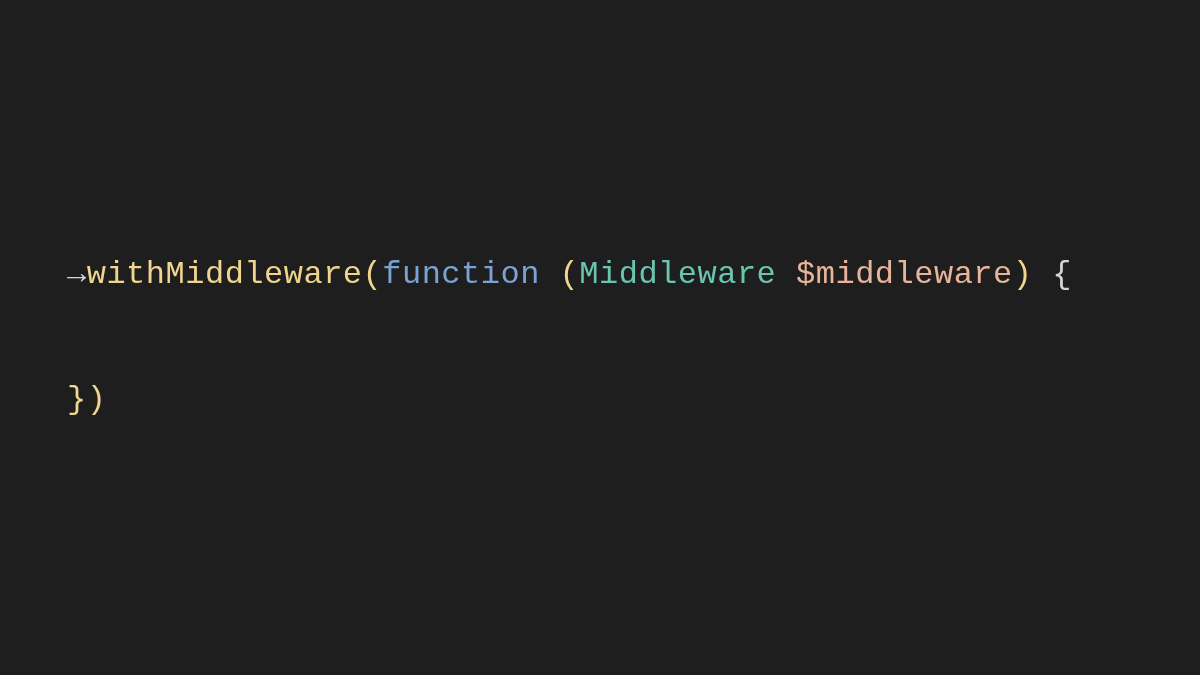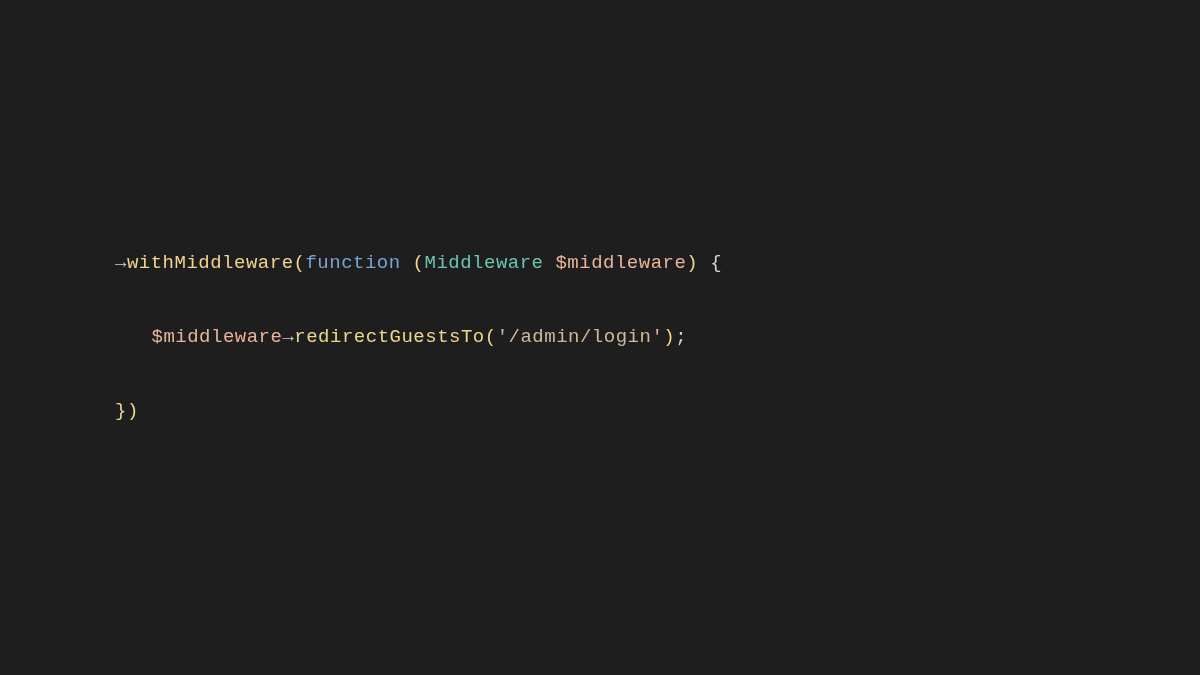--- a/index.html
+++ b/index.html
@@ -18,8 +18,8 @@
       overflow: hidden;
     }
     .code-container {
-      padding-left: 115px;
-      font-size: 19px;
+      padding-left: 67px;
+      font-size: 32px;
       line-height: 1.95;
       white-space: pre;
       letter-spacing: 0.5px;

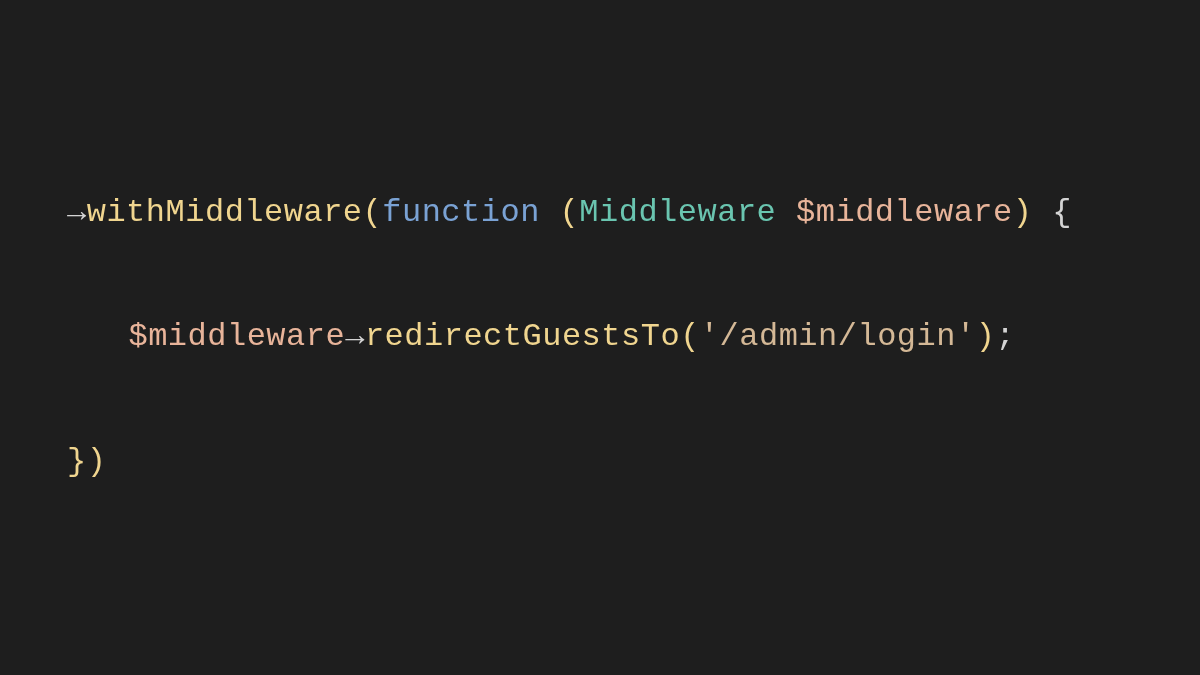--- a/index.html
+++ b/index.html
@@ -64,7 +64,6 @@
 
 <div class="code-container">
 <span class="line"><span class="arrow">→</span><span class="method">withMiddleware</span><span class="paren">(</span><span class="keyword">function</span><span class="punct"> </span><span class="paren">(</span><span class="type">Middleware</span><span class="punct"> </span><span class="variable">$middleware</span><span class="paren">)</span><span class="brace"> {</span></span>
-<span class="line"><span class="indent"></span><span class="variable">$middleware</span><span class="arrow">→</span><span class="method">redirectGuestsTo</span><span class="paren">(</span><span class="string">'/admin/login'</span><span class="paren">)</span><span class="punct">;</span></span>
 <span class="line"><span class="paren">}</span><span class="paren">)</span></span>
 </div>
 

